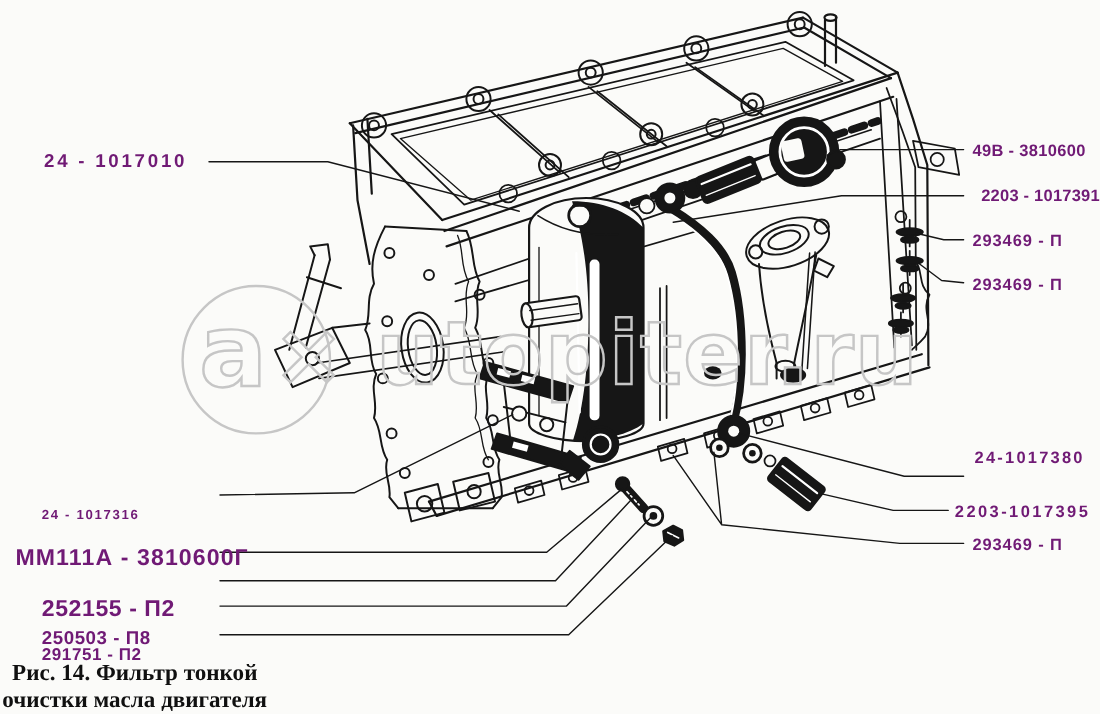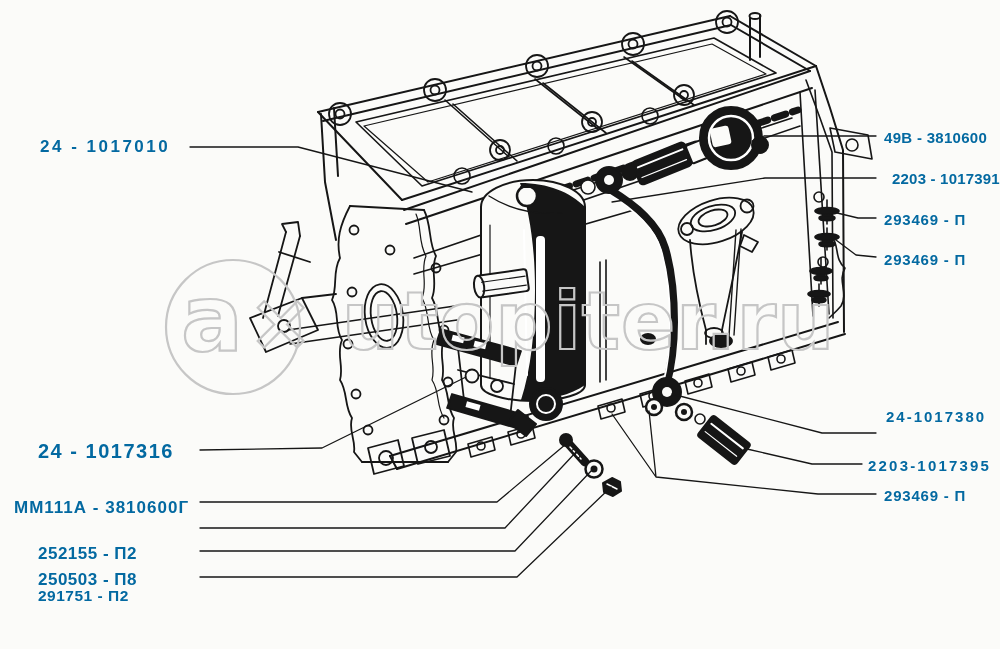--- a/index.html
+++ b/index.html
@@ -5,7 +5,7 @@
   html,body{margin:0;padding:0;background:#ffffff;}
   .stage{position:relative;width:1000px;height:649px;background:#fbfbf9;overflow:hidden;}
   svg{position:absolute;left:0;top:0;}
-  .plabel{position:absolute;font:700 15px/17px "Liberation Sans",sans-serif;color:#0369a1;letter-spacing:0.5px;white-space:nowrap;}
+  .plabel{position:absolute;font:700 15px/17px "Liberation Sans",sans-serif;color:#701a75;letter-spacing:0.5px;white-space:nowrap;}
   .caption{position:absolute;left:2px;top:599px;font:700 21px/25px "Liberation Serif",serif;color:#101010;}
   .caption .l1{padding-left:9px;}
 </style>

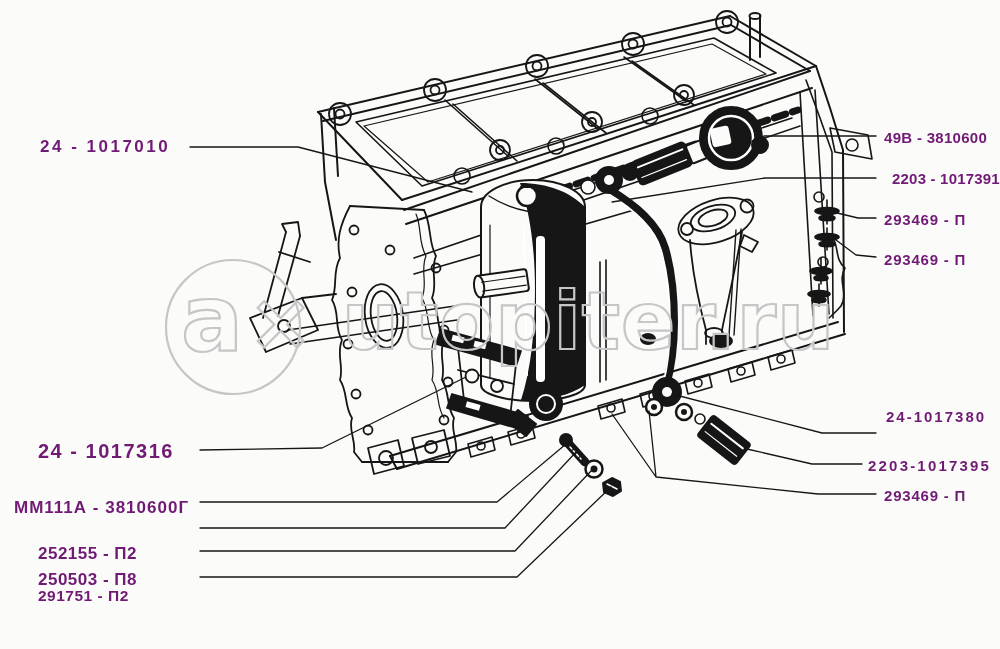--- a/index.html
+++ b/index.html
@@ -286,7 +286,7 @@
 </svg>
 
   <div class="plabel" style="left:40px;top:138px;font-size:17px;letter-spacing:2.5px;">24 - 1017010</div>
-  <div class="plabel" style="left:38px;top:443px;font-size:20px;letter-spacing:1.5px;">24 - 1017316</div>
+  <div class="plabel" style="left:38px;top:460px;font-size:12px;letter-spacing:1.5px;">24 - 1017316</div>
   <div class="plabel" style="left:14px;top:499px;font-size:17px;letter-spacing:1px;">ММ111А - 3810600Г</div>
   <div class="plabel" style="left:38px;top:547px;font-size:15.5px;letter-spacing:0.5px;margin-top:40px;">291751 - П2</div>
   <div class="plabel" style="left:38px;top:545px;font-size:17px;letter-spacing:0.5px;">252155 - П2</div>

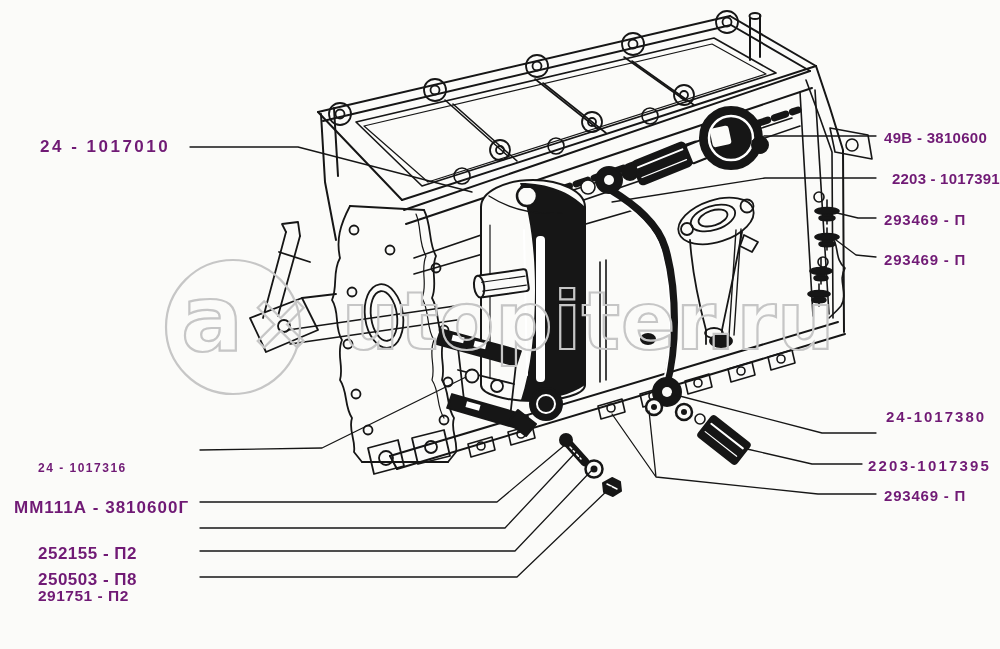--- a/index.html
+++ b/index.html
@@ -287,7 +287,7 @@
 
   <div class="plabel" style="left:40px;top:138px;font-size:17px;letter-spacing:2.5px;">24 - 1017010</div>
   <div class="plabel" style="left:38px;top:460px;font-size:12px;letter-spacing:1.5px;">24 - 1017316</div>
-  <div class="plabel" style="left:14px;top:499px;font-size:17px;letter-spacing:1px;">ММ111А - 3810600Г</div>
+  <div class="plabel" style="left:14px;top:499px;font-size:21px;letter-spacing:1px;">ММ111А - 3810600Г</div>
   <div class="plabel" style="left:38px;top:547px;font-size:15.5px;letter-spacing:0.5px;margin-top:40px;">291751 - П2</div>
   <div class="plabel" style="left:38px;top:545px;font-size:17px;letter-spacing:0.5px;">252155 - П2</div>
   <div class="plabel" style="left:38px;top:571px;font-size:17px;letter-spacing:0.5px;">250503 - П8</div>

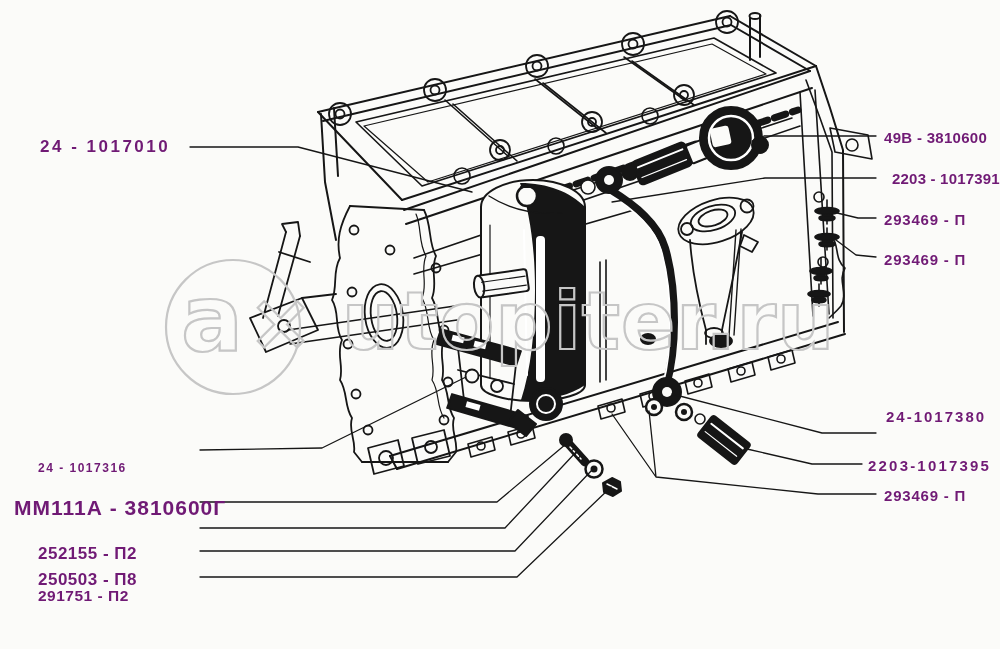--- a/index.html
+++ b/index.html
@@ -289,7 +289,7 @@
   <div class="plabel" style="left:38px;top:460px;font-size:12px;letter-spacing:1.5px;">24 - 1017316</div>
   <div class="plabel" style="left:14px;top:499px;font-size:21px;letter-spacing:1px;">ММ111А - 3810600Г</div>
   <div class="plabel" style="left:38px;top:547px;font-size:15.5px;letter-spacing:0.5px;margin-top:40px;">291751 - П2</div>
-  <div class="plabel" style="left:38px;top:545px;font-size:17px;letter-spacing:0.5px;">252155 - П2</div>
+  <div class="plabel" style="left:38px;top:545px;font-size:21px;letter-spacing:0.5px;">252155 - П2</div>
   <div class="plabel" style="left:38px;top:571px;font-size:17px;letter-spacing:0.5px;">250503 - П8</div>
 
   <div class="plabel" style="left:884px;top:129px;letter-spacing:0.3px;text-align:right;">49В - 3810600</div>

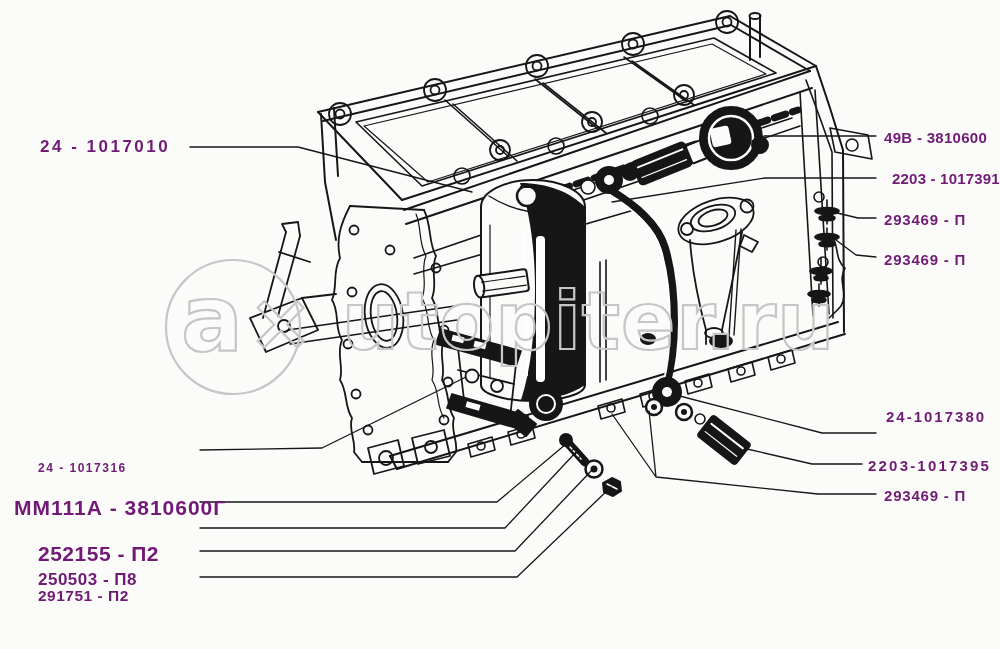--- a/index.html
+++ b/index.html
@@ -300,6 +300,10 @@
   <div class="plabel" style="left:868px;top:457px;letter-spacing:2.2px;text-align:right;">2203-1017395</div>
   <div class="plabel" style="left:884px;top:487px;letter-spacing:0.8px;">293469 - П</div>
 
+  <div class="caption">
+    <div class="l1">Рис. 14. Фильтр тонкой</div>
+    <div class="l2">очистки масла двигателя</div>
+  </div>
 </div>
 
 </body></html>

